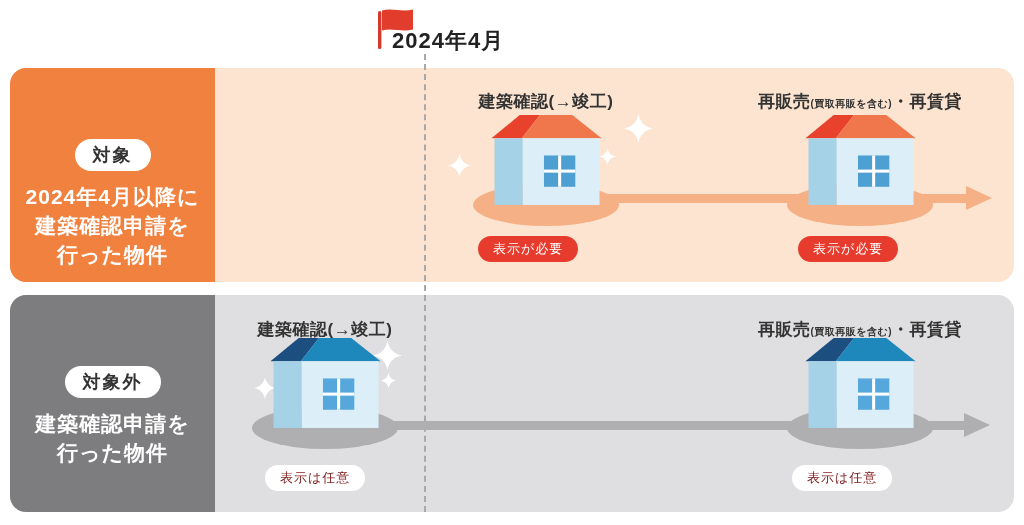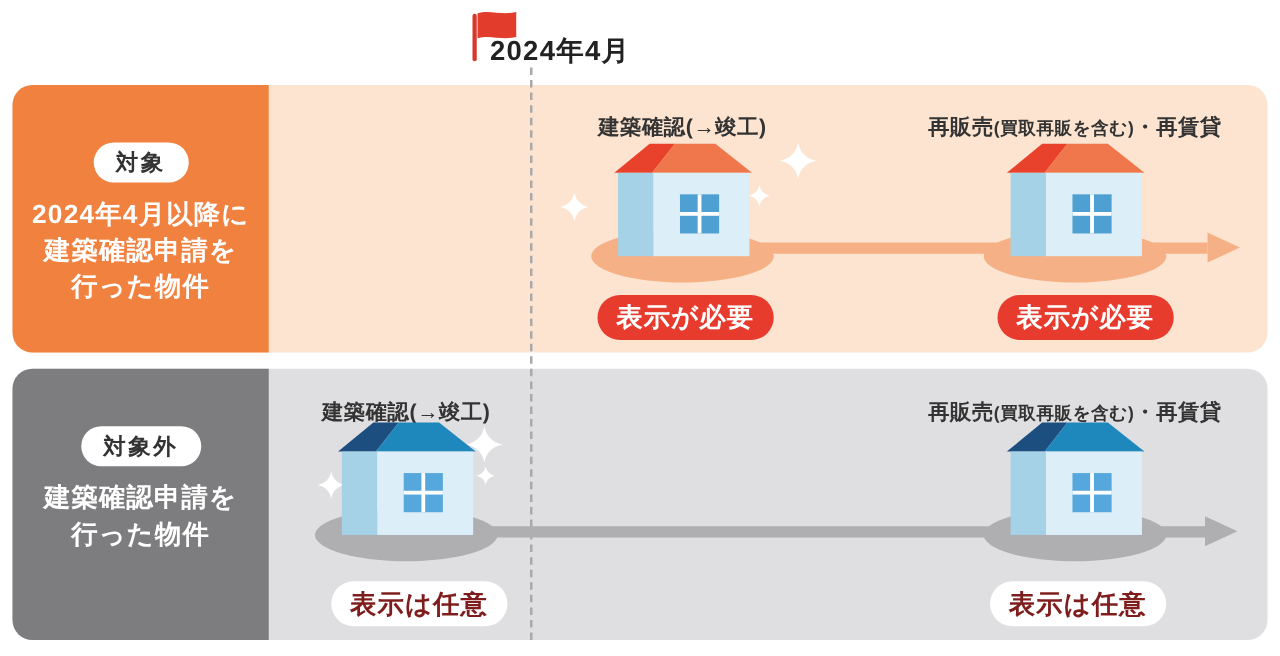--- a/index.html
+++ b/index.html
@@ -33,7 +33,7 @@
   .stage-label{top:22px;width:320px;text-align:center;font-weight:bold;color:#333;
                font-size:17px;white-space:nowrap;letter-spacing:0.5px;}
   .excluded .stage-label{top:23px;}
-  .stage-label .small{font-size:14px;}
+  .stage-label .small{font-size:10px;}
 
   
   .shadow{width:146px;height:42px;border-radius:50%;}

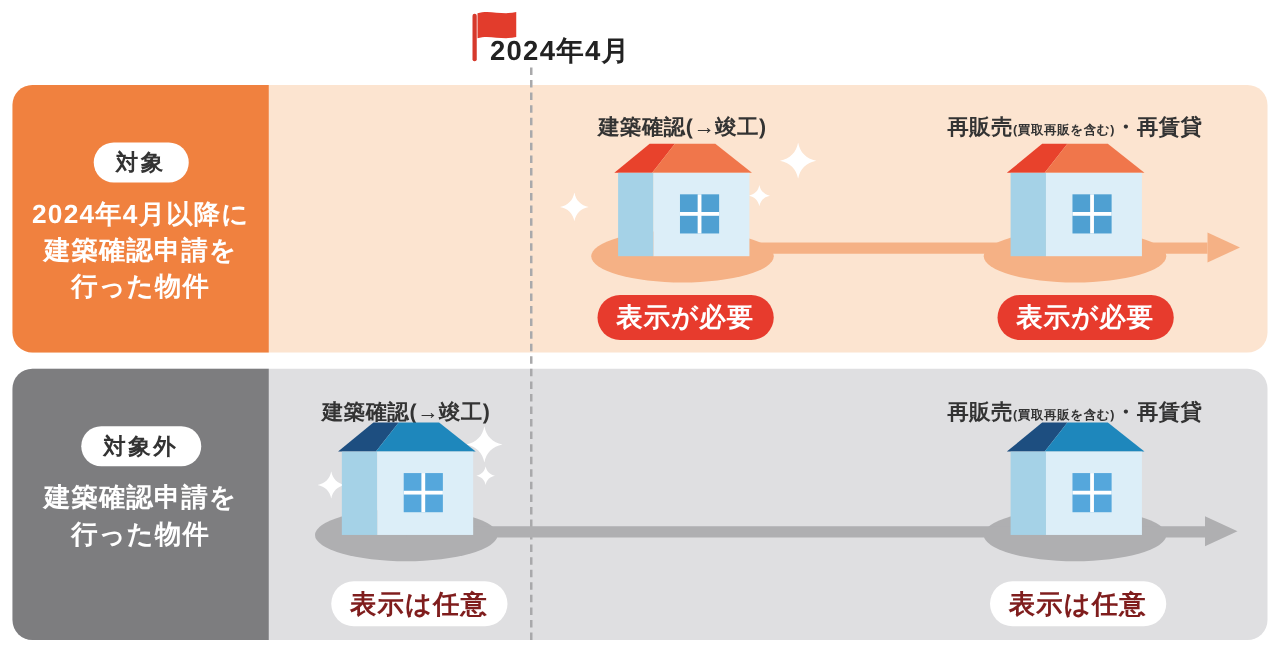--- a/index.html
+++ b/index.html
@@ -24,7 +24,7 @@
          display:flex;flex-direction:column;align-items:center;}
   .covered .panel{background:#F0813F;}
   .excluded .panel{background:#7D7D7F;}
-  .cat-pill{margin-top:46px;background:#fff;color:#333;font-weight:bold;font-size:18px;
+  .cat-pill{margin-top:71px;background:#fff;color:#333;font-weight:bold;font-size:18px;
             padding:4px 18px;border-radius:17px;letter-spacing:2px;white-space:nowrap;}
   .desc{margin-top:11px;color:#fff;font-weight:bold;font-size:21px;line-height:29px;
         text-align:center;letter-spacing:1px;}

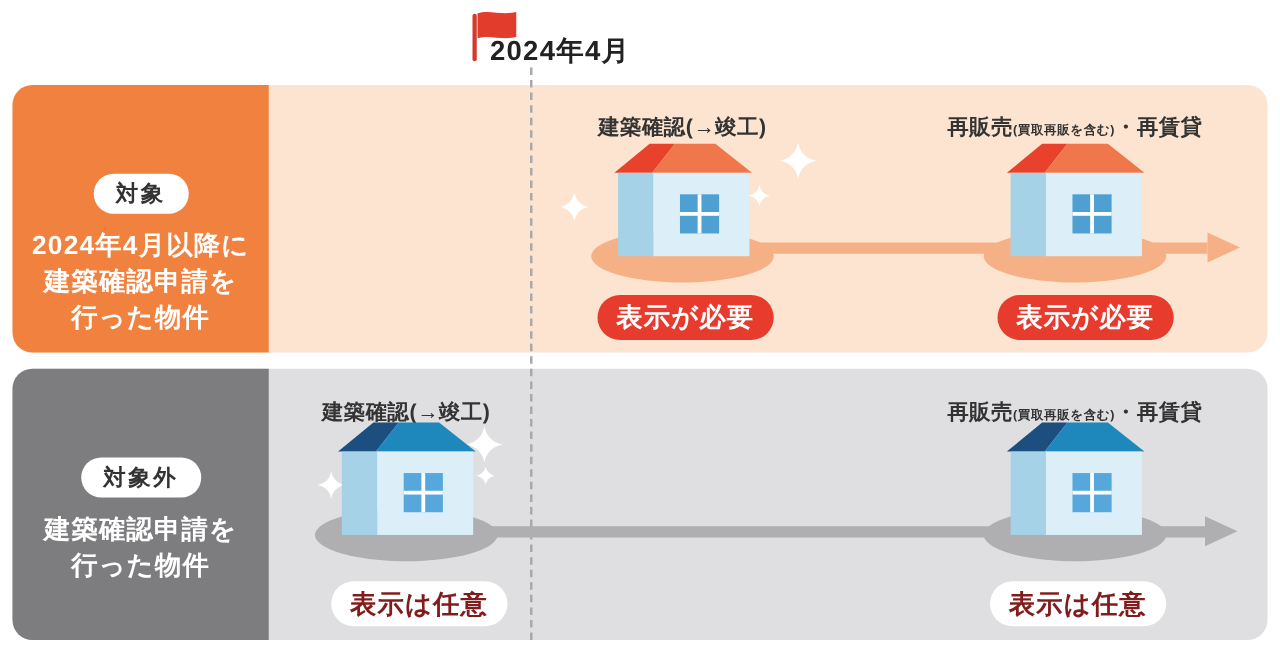--- a/index.html
+++ b/index.html
@@ -62,7 +62,7 @@
   .sparkle path{fill:#ffffff;}
 
   
-  .badge{top:168px;font-weight:bold;font-size:21px;padding:4px 15px;border-radius:18px;
+  .badge{top:168px;font-weight:normal;font-size:13px;padding:4px 15px;border-radius:18px;
          white-space:nowrap;letter-spacing:1px;}
   .badge.required{background:#E73B2D;color:#fff;}
   .badge.optional{background:#ffffff;color:#7f1d1d;top:170px;}

